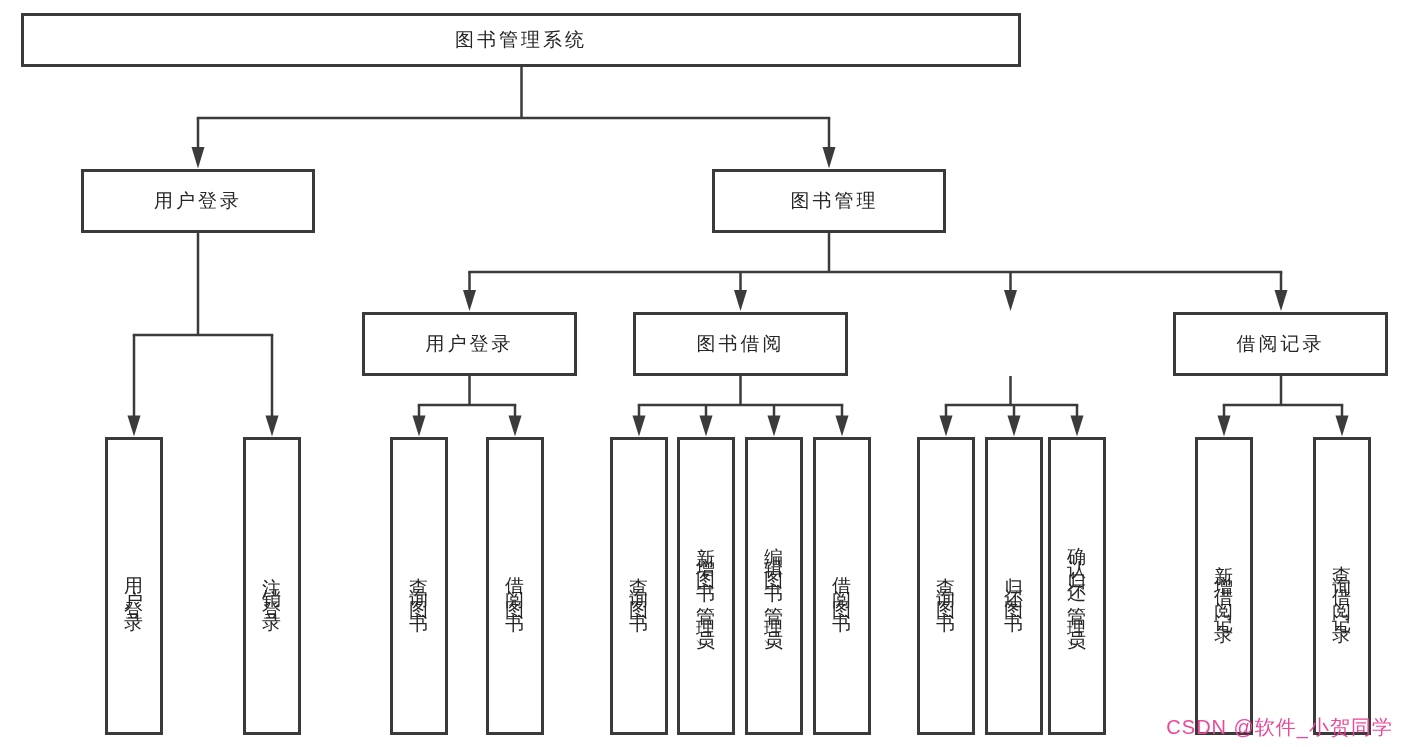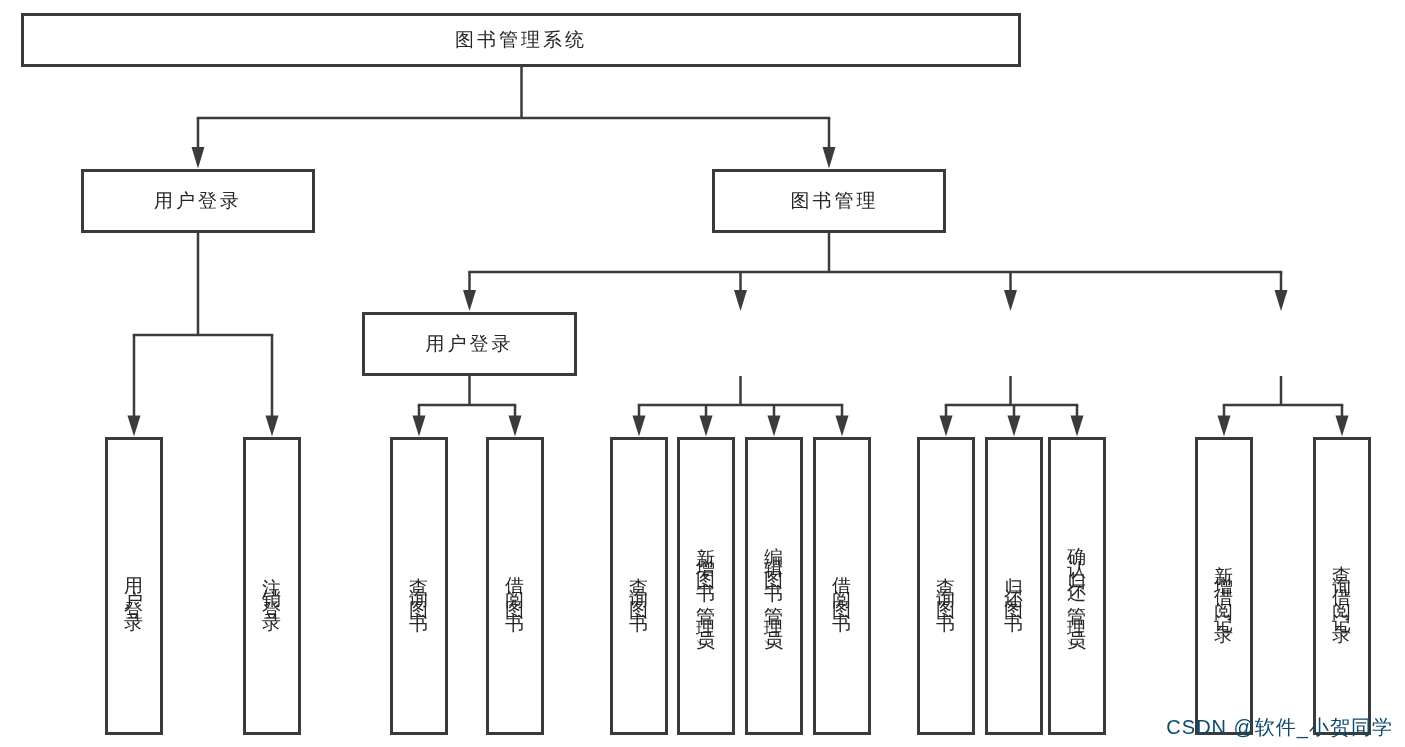--- a/index.html
+++ b/index.html
@@ -163,6 +163,9 @@
   <div class="box node-l2 node-l2-a">
     <span class="h-label">用户登录</span>
   </div>
+  <div class="box node-l2 node-l2-b">
+    <span class="h-label">图书借阅</span>
+  </div>
 
   <div class="box leaf leaf-1">
     <span class="v-label">用户登录</span>

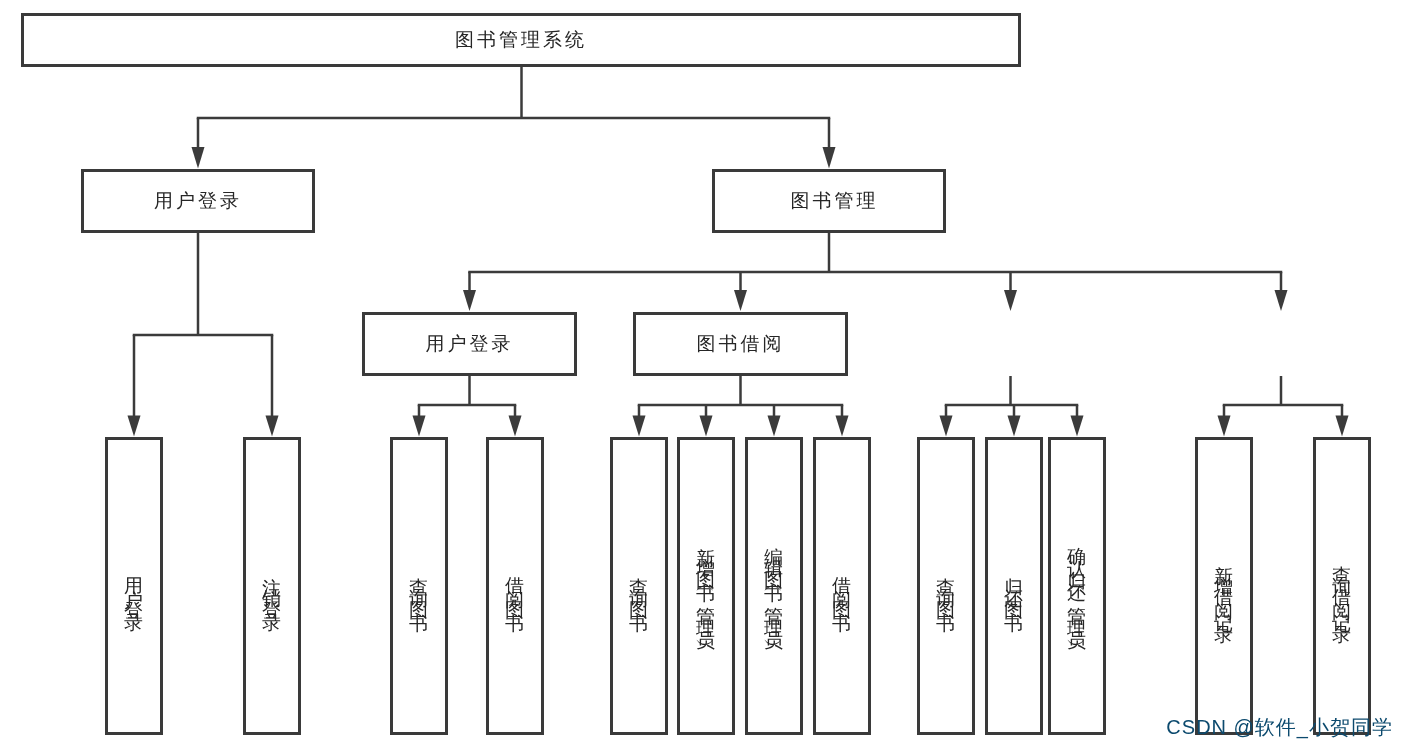--- a/index.html
+++ b/index.html
@@ -166,6 +166,9 @@
   <div class="box node-l2 node-l2-b">
     <span class="h-label">图书借阅</span>
   </div>
+  <div class="box node-l2 node-l2-d">
+    <span class="h-label">借阅记录</span>
+  </div>
 
   <div class="box leaf leaf-1">
     <span class="v-label">用户登录</span>

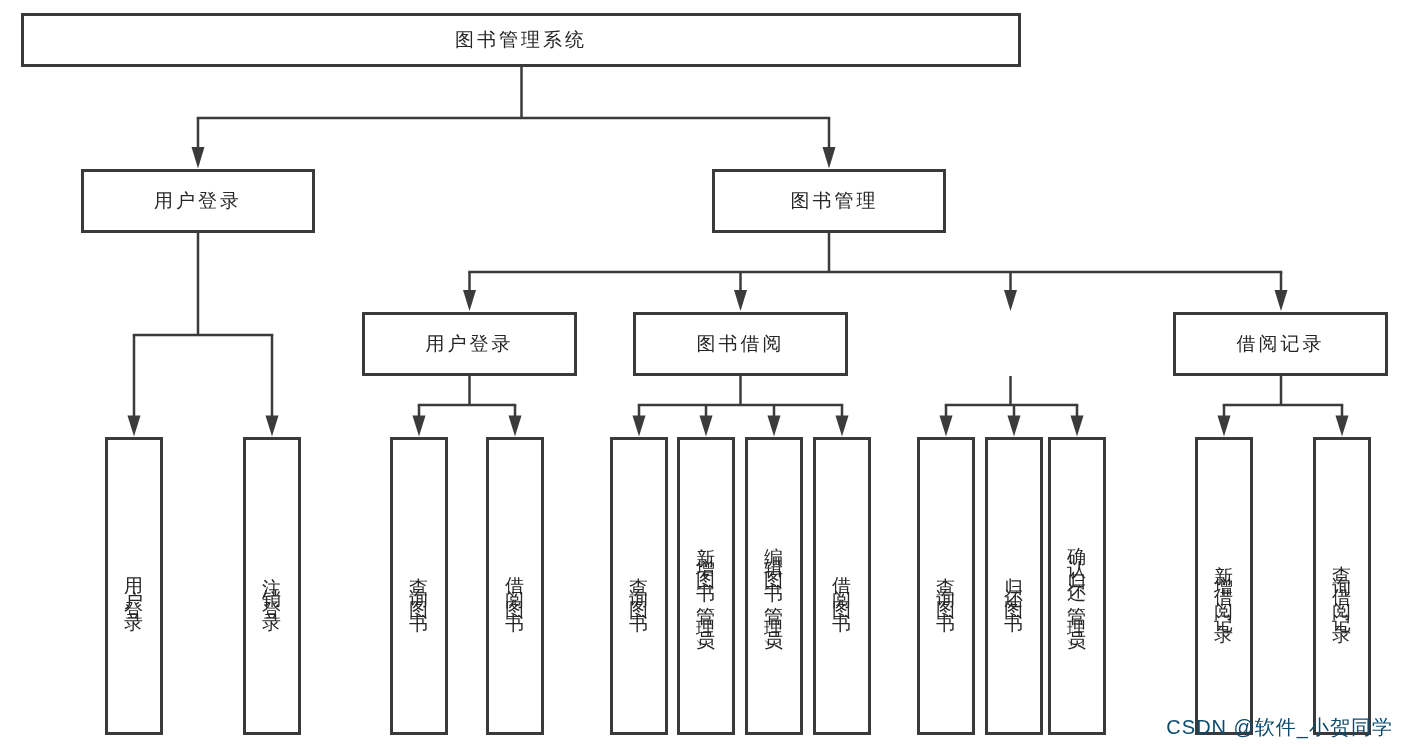--- a/index.html
+++ b/index.html
@@ -69,7 +69,7 @@
     right: 12px;
     bottom: 6px;
     z-index: 5;
-    color: #0c4a6e;
+    color: #ec4899;
     font-size: 20px;
     letter-spacing: 1px;
     white-space: nowrap;

